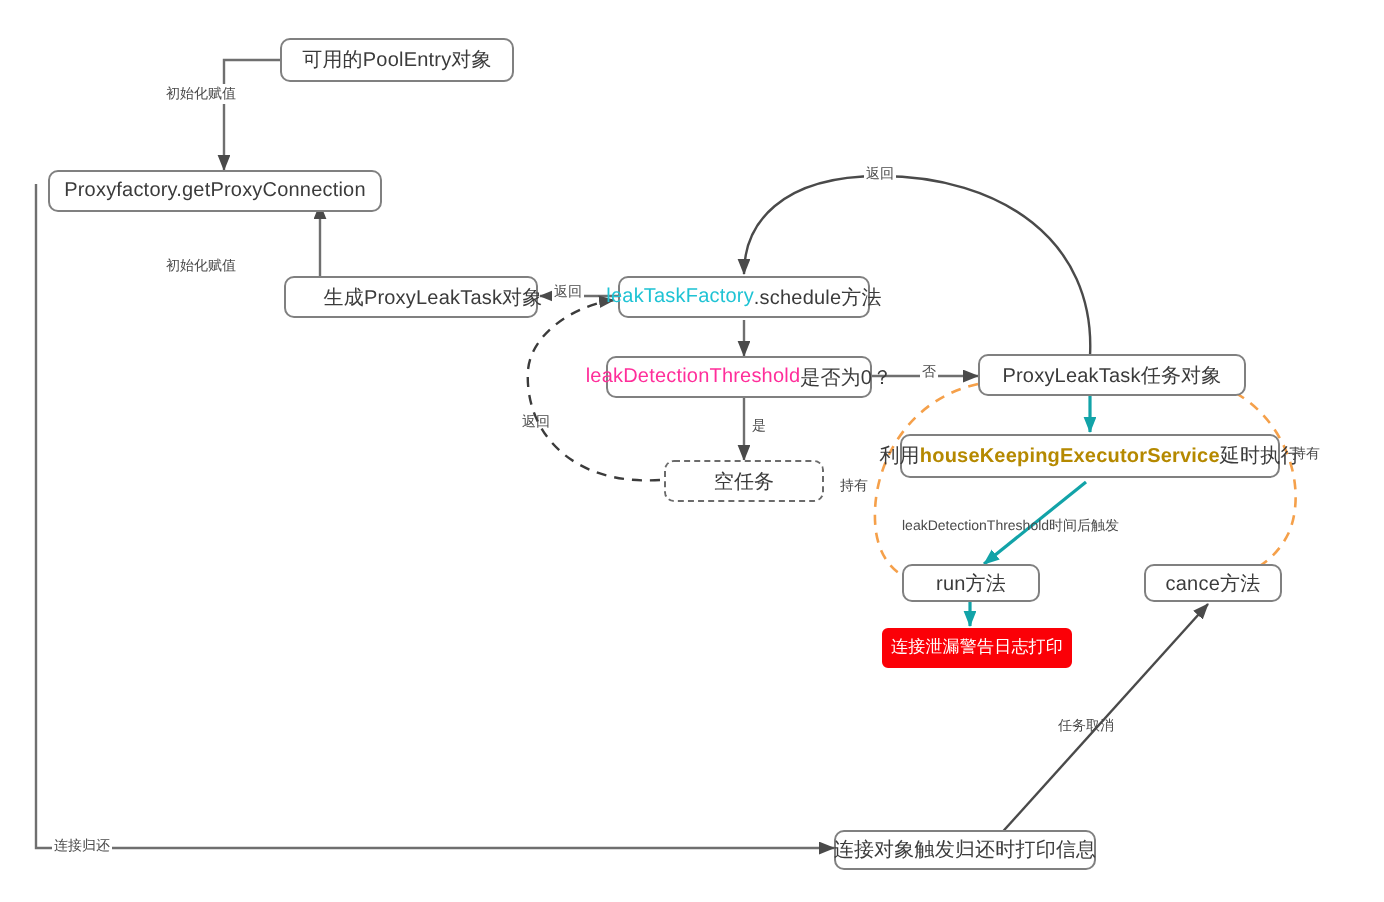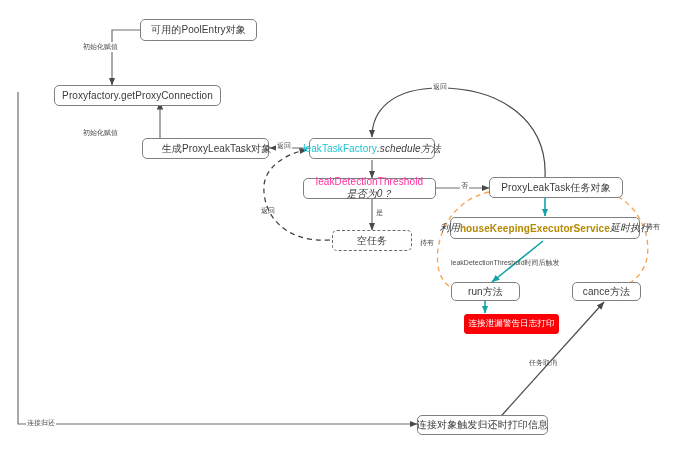--- a/index.html
+++ b/index.html
@@ -157,7 +157,7 @@
     <span>可用的PoolEntry对象</span>
   </div>
 
-  <div class="node" style="left:54px; top:85px; width:167px; height:21px;justify-content:center;">
+  <div class="node" style="left:24px; top:85px; width:167px; height:21px;justify-content:center;">
     <span>Proxyfactory.getProxyConnection</span>
   </div>
 

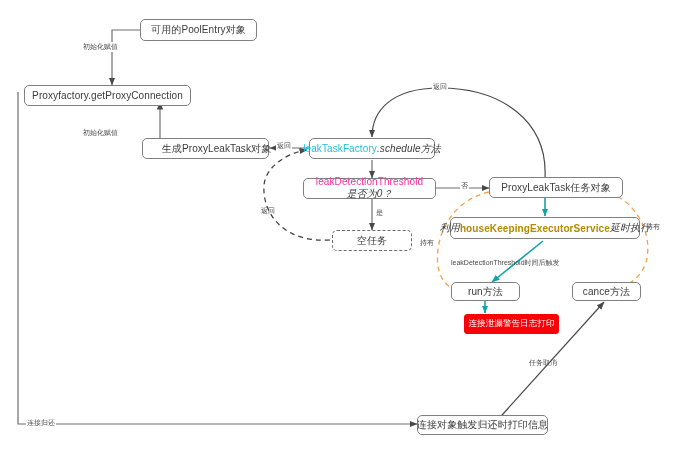--- a/index.html
+++ b/index.html
@@ -53,7 +53,7 @@
   .t-cyan { color: #1fc3d4; }
   .t-pink { color: #ff2e9a; }
   .t-gold { color: #b58900; font-weight: bold; }
-  .t-dark { color: #3b3b3b; font-style: italic; }
+  .t-dark { color: #3b3b3b; }
   .edge-label {
     position: absolute;
     font-size: 7px;

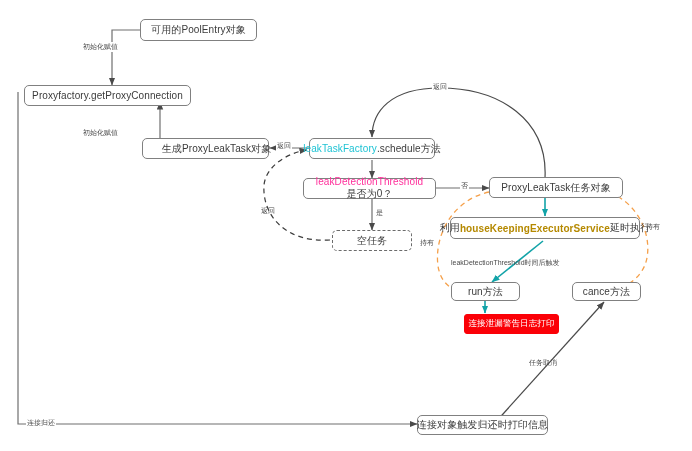--- a/index.html
+++ b/index.html
@@ -170,7 +170,7 @@
       <span class="t-dark">.schedule方法</span>
   </div>
 
-  <div class="node" style="left:303px; top:178px; width:133px; height:21px;flex-direction:column;">
+  <div class="node" style="left:303px; top:178px; width:133px; height:21px;">
     <span class="t-pink">leakDetectionThreshold</span>
       <span class="t-dark">是否为0？</span>
   </div>

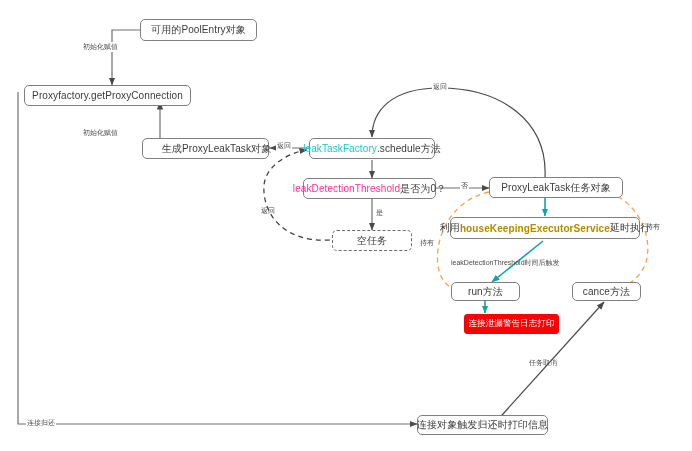--- a/index.html
+++ b/index.html
@@ -48,7 +48,6 @@
     color: #ffffff;
     border-radius: 3px;
     font-size: 8.5px;
-    margin-left: 23px;
   }
   .t-cyan { color: #1fc3d4; }
   .t-pink { color: #ff2e9a; }

